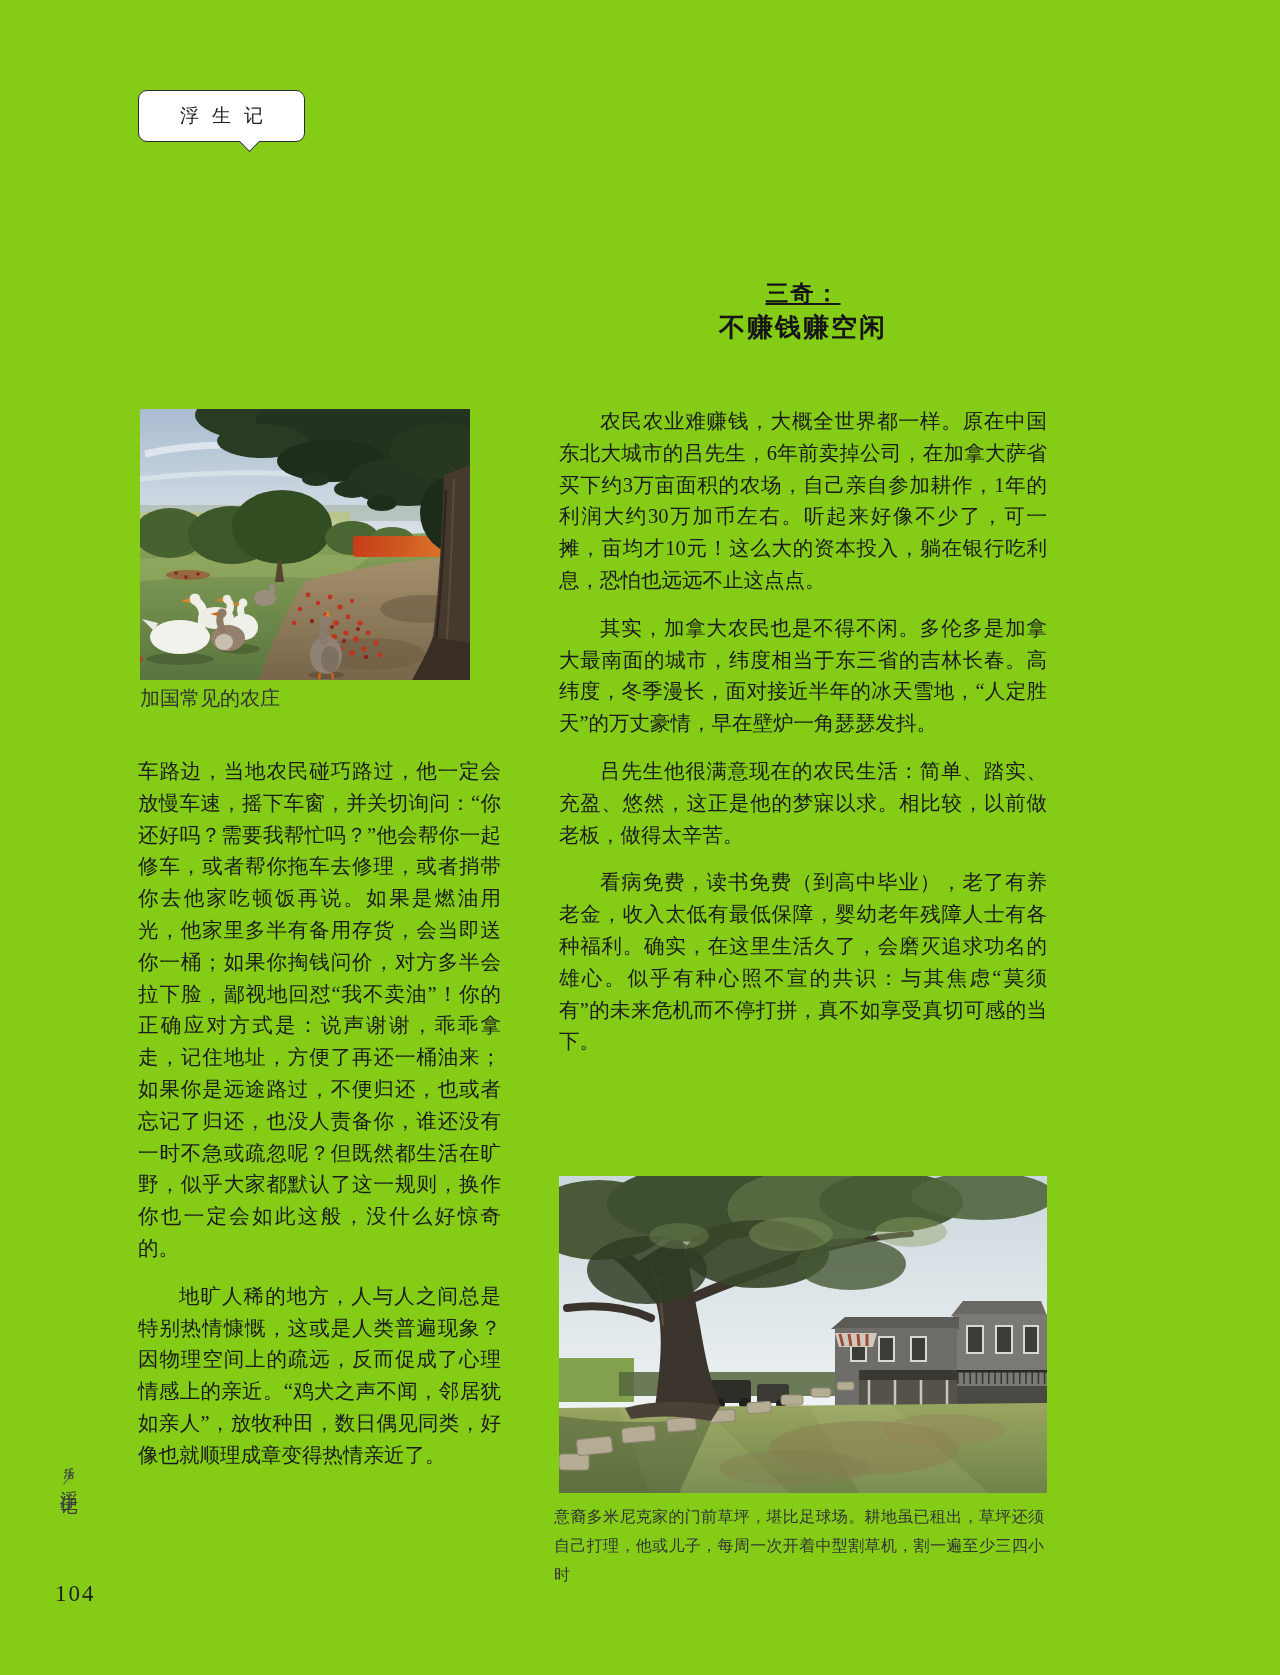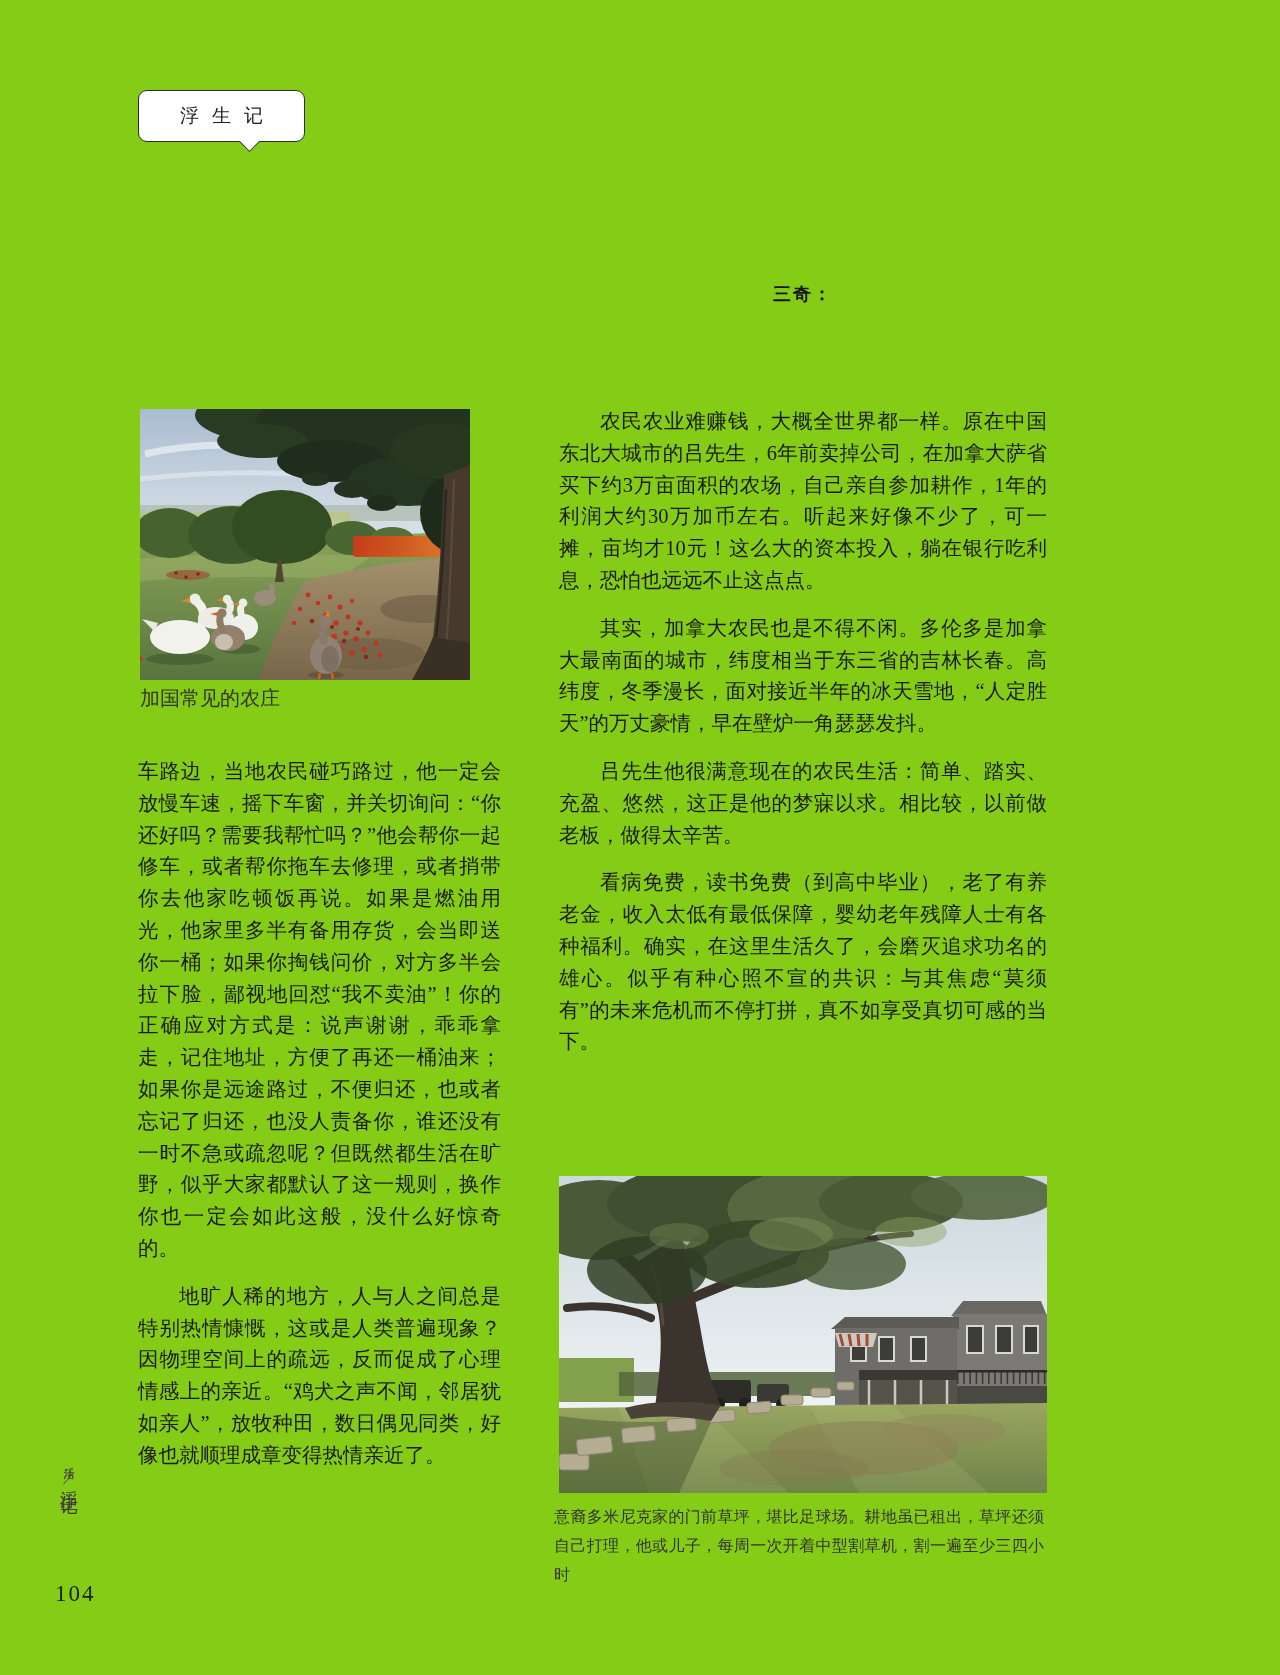--- a/index.html
+++ b/index.html
@@ -16,7 +16,7 @@
 
   
   .title{position:absolute;left:559px;top:279px;width:488px;text-align:center;font-weight:bold;color:#141414;}
-  .title-l1{font-size:18px;line-height:30px;letter-spacing:2px;}
+  .title-l1{font-size:23px;line-height:30px;letter-spacing:2px;text-decoration:underline;}
   .title-l2{font-size:26px;line-height:38px;letter-spacing:2px;}
 
   

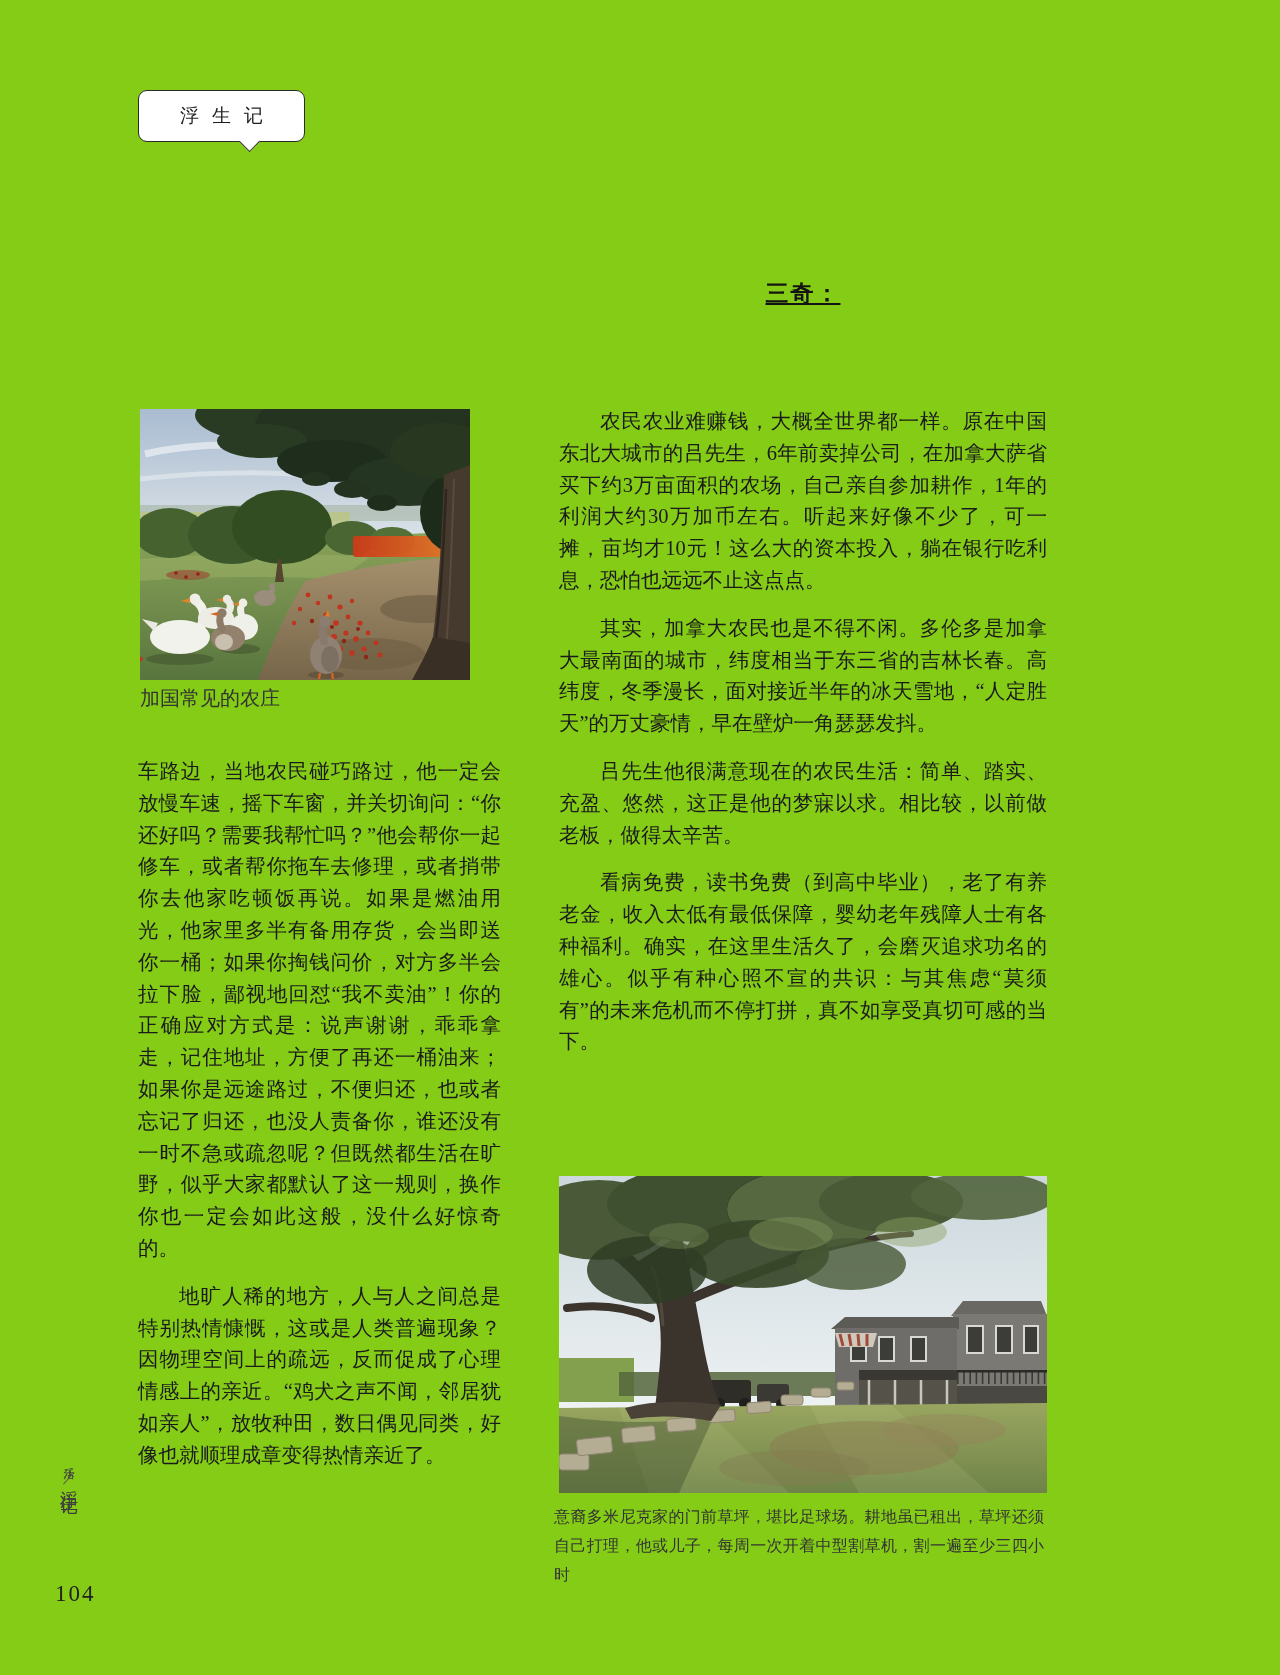--- a/index.html
+++ b/index.html
@@ -60,6 +60,7 @@
 
   <div class="title">
     <div class="title-l1">三奇：</div>
+    <div class="title-l2">不赚钱赚空闲</div>
   </div>
 
   <div class="photo photo1">

